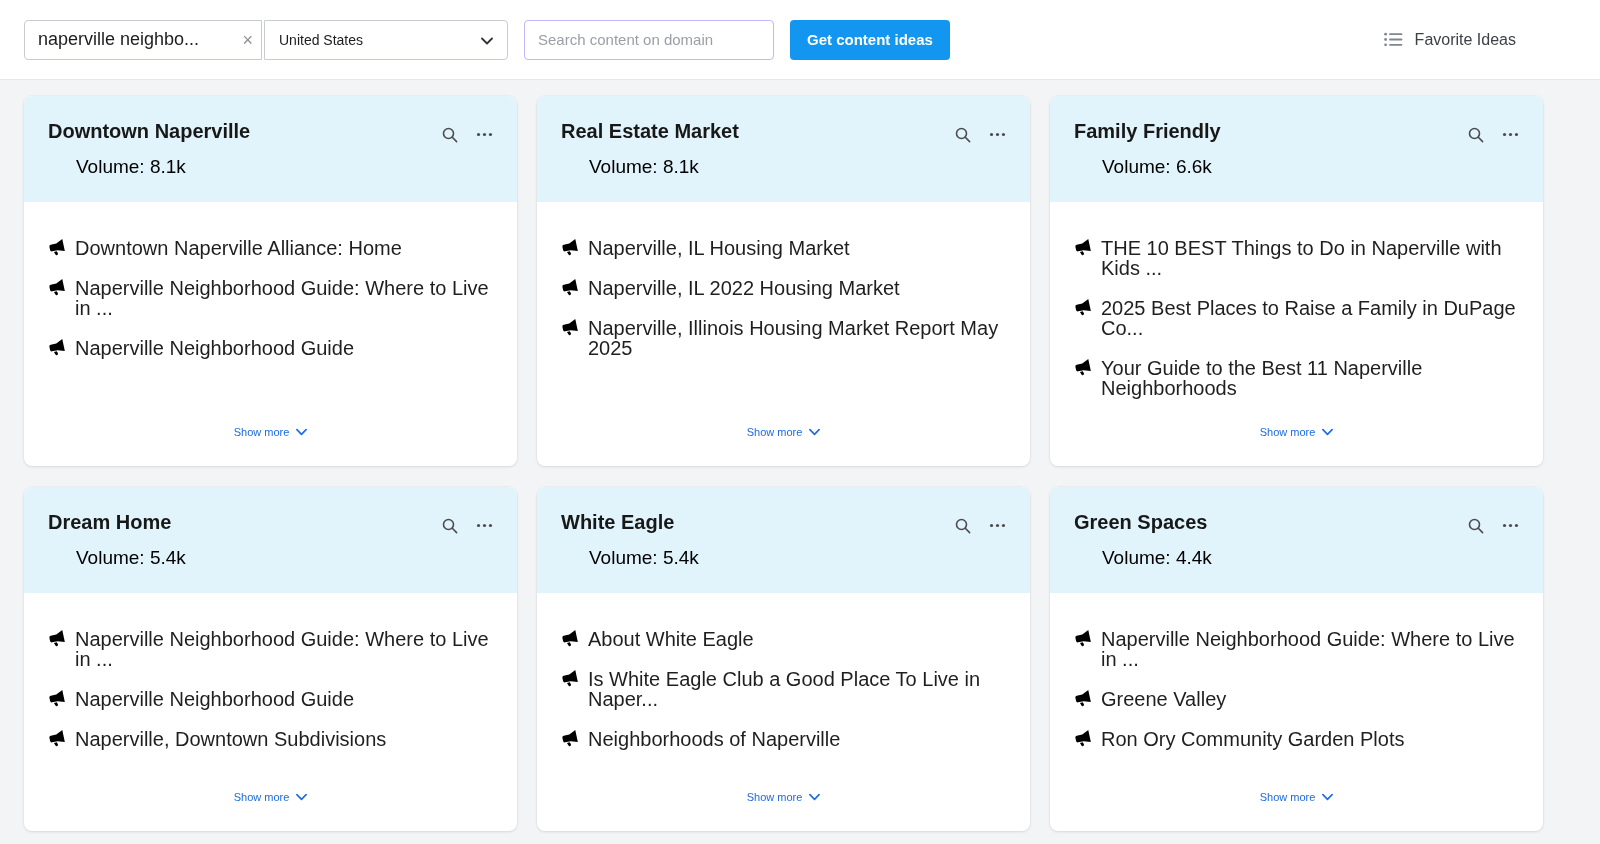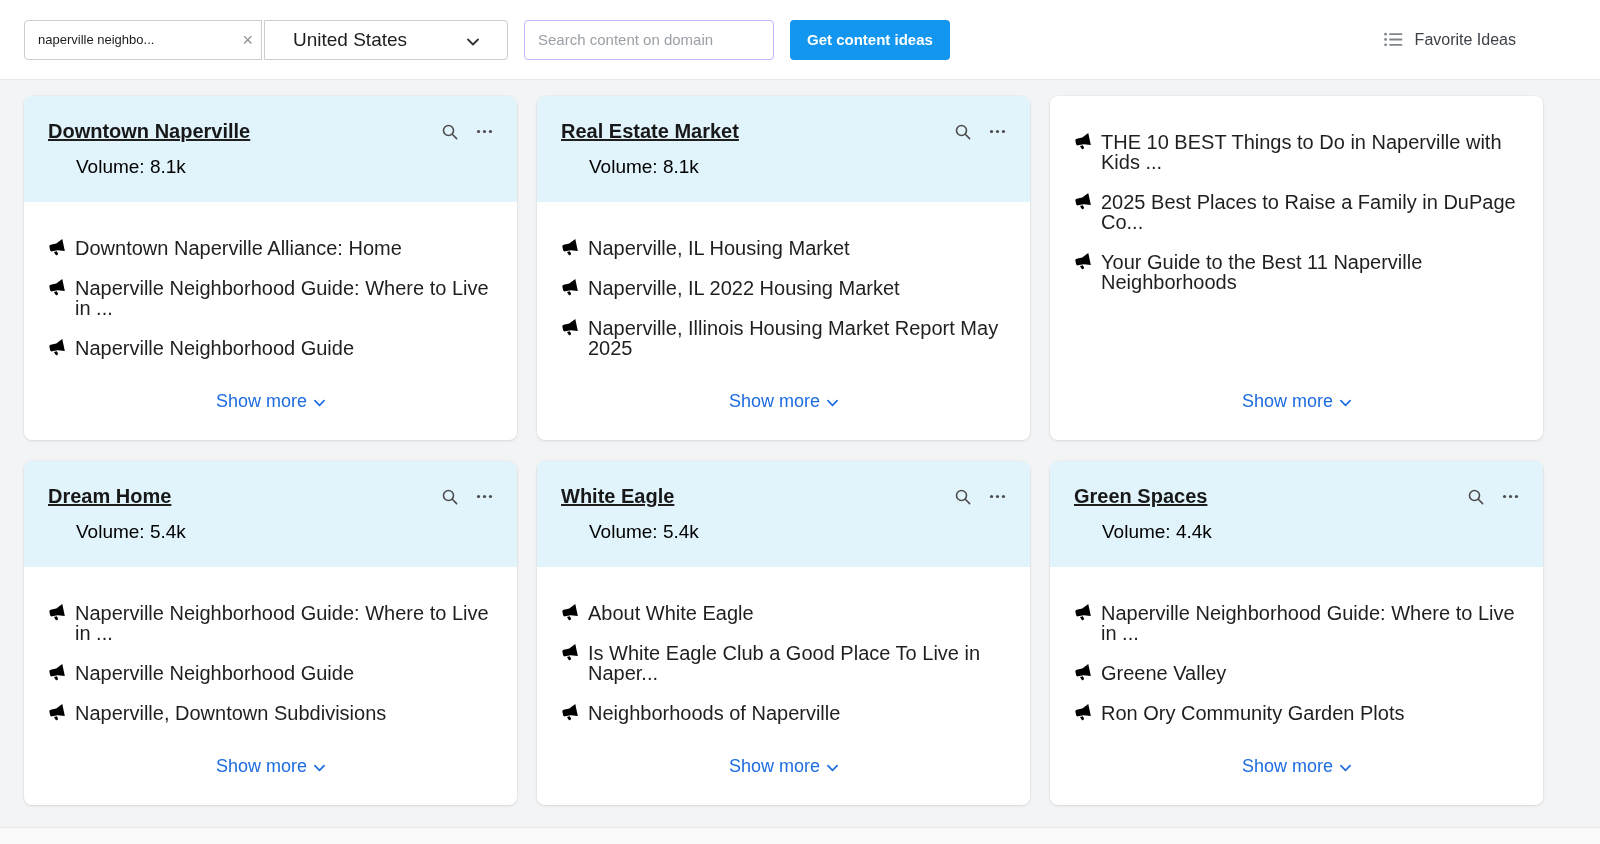--- a/index.html
+++ b/index.html
@@ -19,7 +19,7 @@
   .keyword-wrap { position:relative; }
   .keyword-input {
     width:238px; height:40px; border:1px solid #c9ccd1; border-radius:4px 0 0 4px;
-    padding:0 14px 0 13px; font-size:13px; color:#1d1d1d; background:#fff; outline:none;
+    padding:0 14px 0 13px; font-size:18px; color:#1d1d1d; background:#fff; outline:none;
     font-family:inherit;
   }
   .clear-btn {

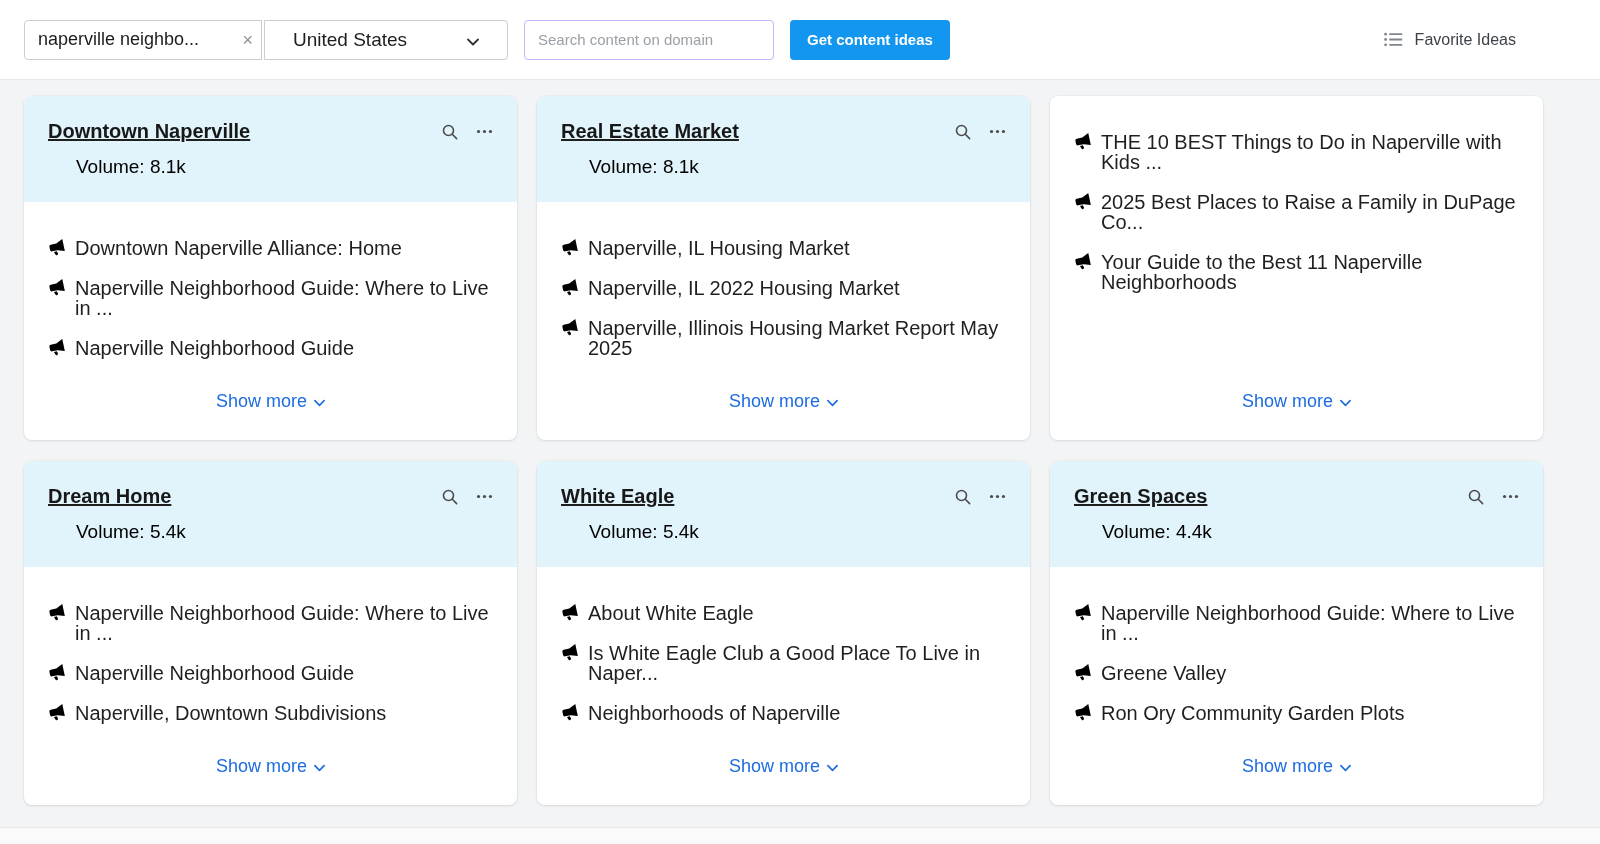--- a/index.html
+++ b/index.html
@@ -30,7 +30,7 @@
   .country-select {
     width:244px; height:40px; border:1px solid #c9ccd1; border-radius:0 4px 4px 0;
     background:#fff; display:flex; align-items:center; justify-content:space-between;
-    padding:0 28px; font-size:19px; color:#1d1d1d; cursor:pointer;
+    padding:0 14px; font-size:14px; color:#1d1d1d; cursor:pointer;
   }
   .country-select .chev { color:#333; }
   .domain-input {

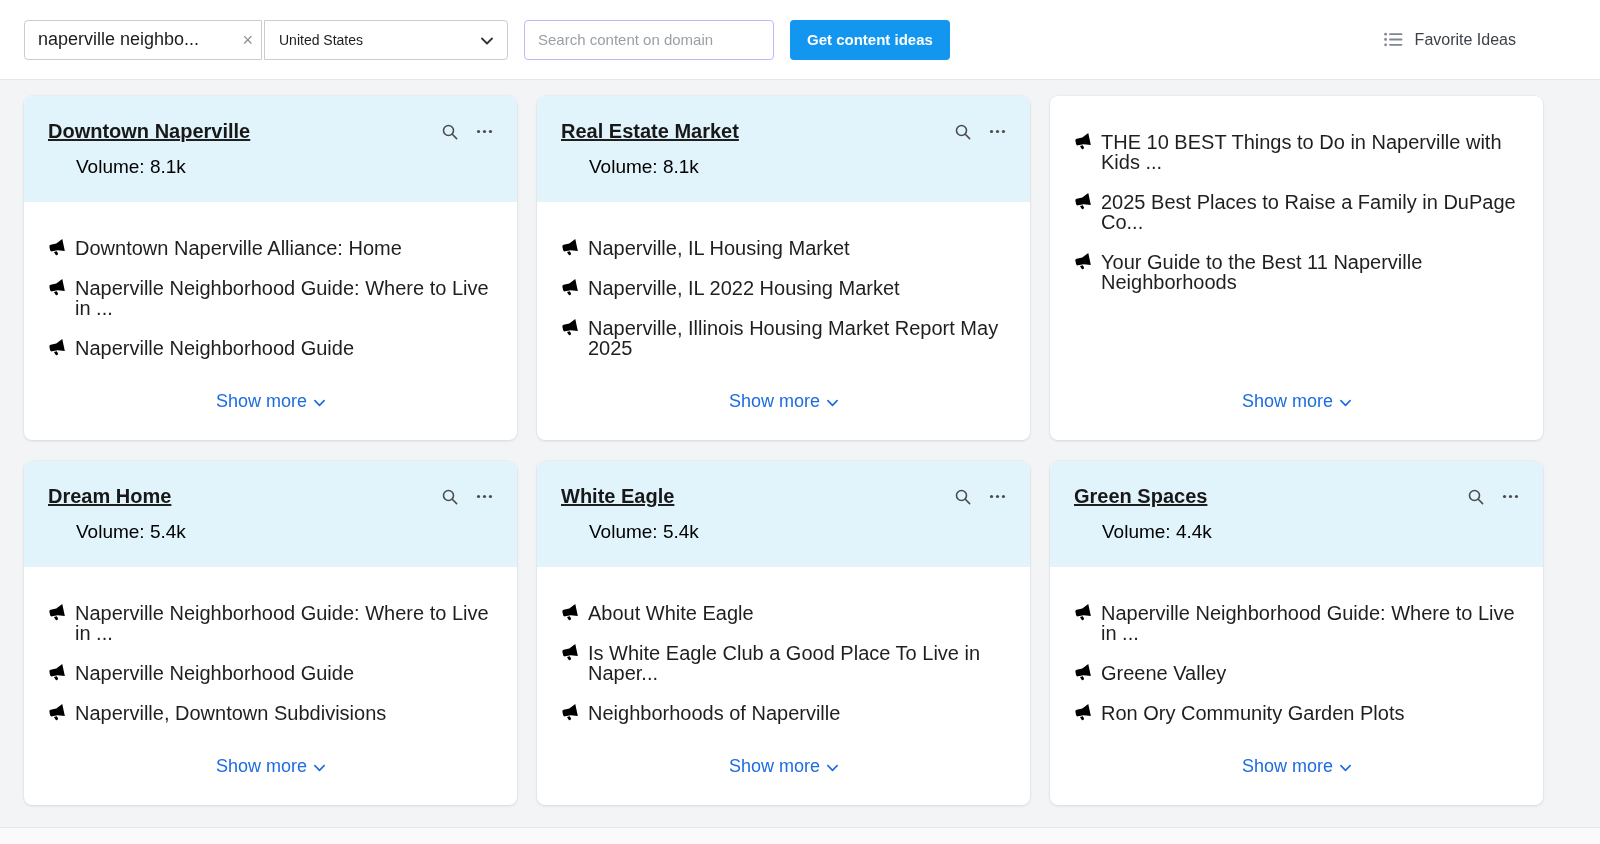--- a/index.html
+++ b/index.html
@@ -63,7 +63,7 @@
     background:var(--card-header-bg,#e1f4fc);
     padding:24px 24px 24px; border-radius:8px 8px 0 0;
   }
-  .card-title-row { display:flex; align-items:center; justify-content:space-between;text-decoration:underline; }
+  .card-title-row { display:flex; align-items:flex-end; justify-content:space-between; }
   .card-title { font-size:20px; font-weight:700; color:#181818; }
   .card-actions { display:flex; align-items:center; gap:18px; color:#4c4c4c; }
   .icon-btn { display:flex; cursor:pointer; }

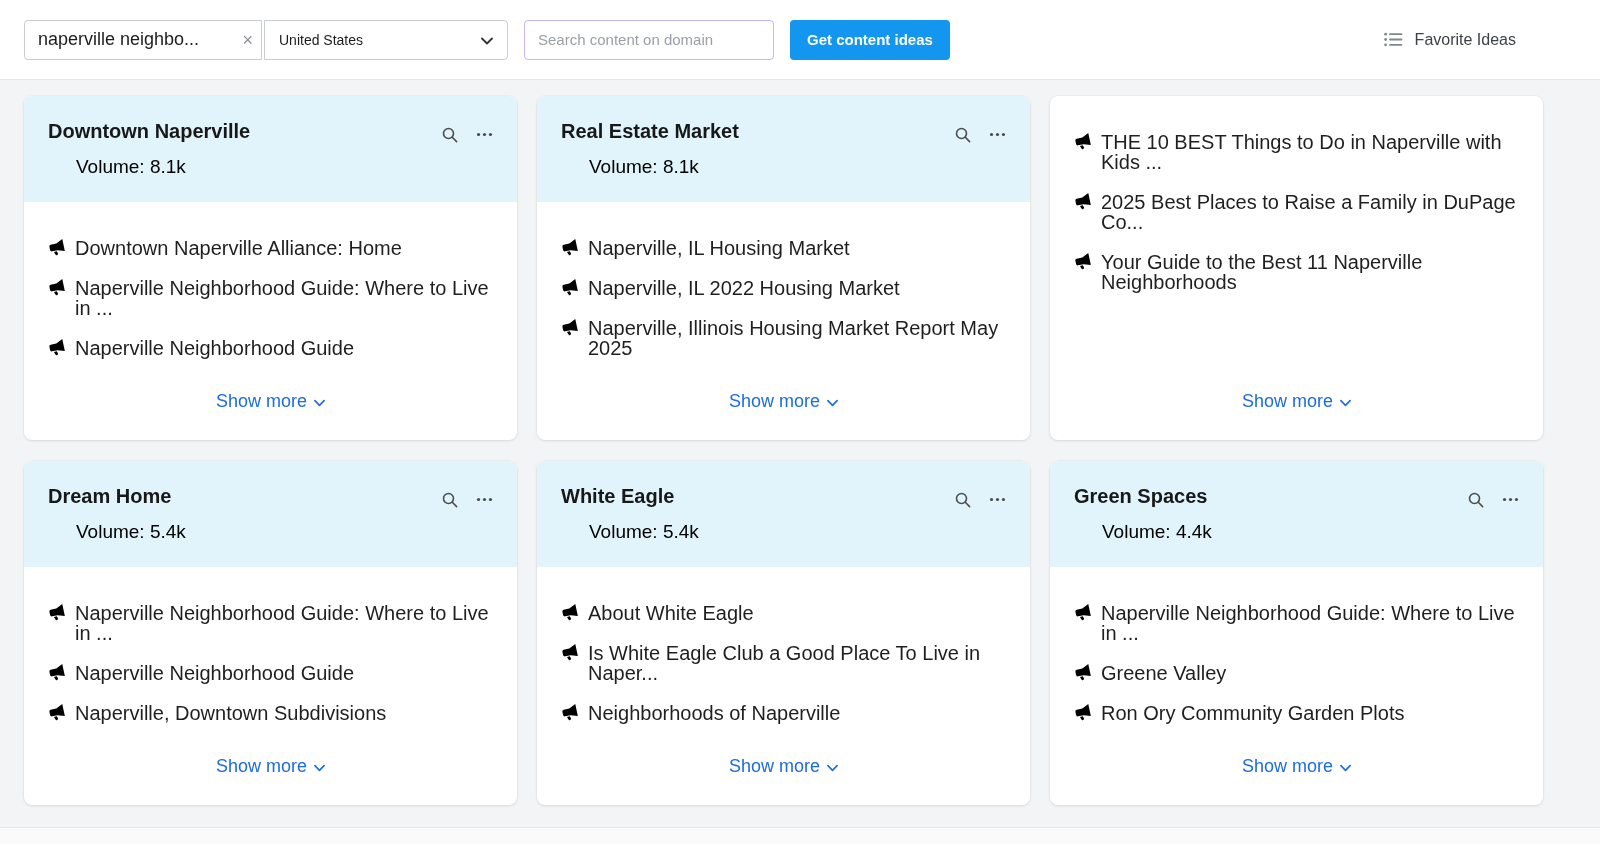--- a/index.html
+++ b/index.html
@@ -268,6 +268,27 @@
   </section>
 
   <section class="card">
+    <header class="card-header">
+      <div class="card-title-row">
+        <h2 class="card-title">Family Friendly</h2>
+        <div class="card-actions">
+          <span class="icon-btn">
+              <svg width="17" height="17" viewBox="0 0 17 17">
+                <use href="#ic-search"></use>
+              </svg>
+            </span>
+          <span class="icon-btn">
+              <svg width="17" height="17" viewBox="0 0 17 18">
+                <use href="#ic-dots"></use>
+              </svg>
+            </span>
+        </div>
+      </div>
+      <div class="card-volume">
+        <span>Volume:</span>
+        <span>6.6k</span>
+      </div>
+    </header>
     <div class="card-body">
       <ul class="idea-list">
         <li class="idea-item">

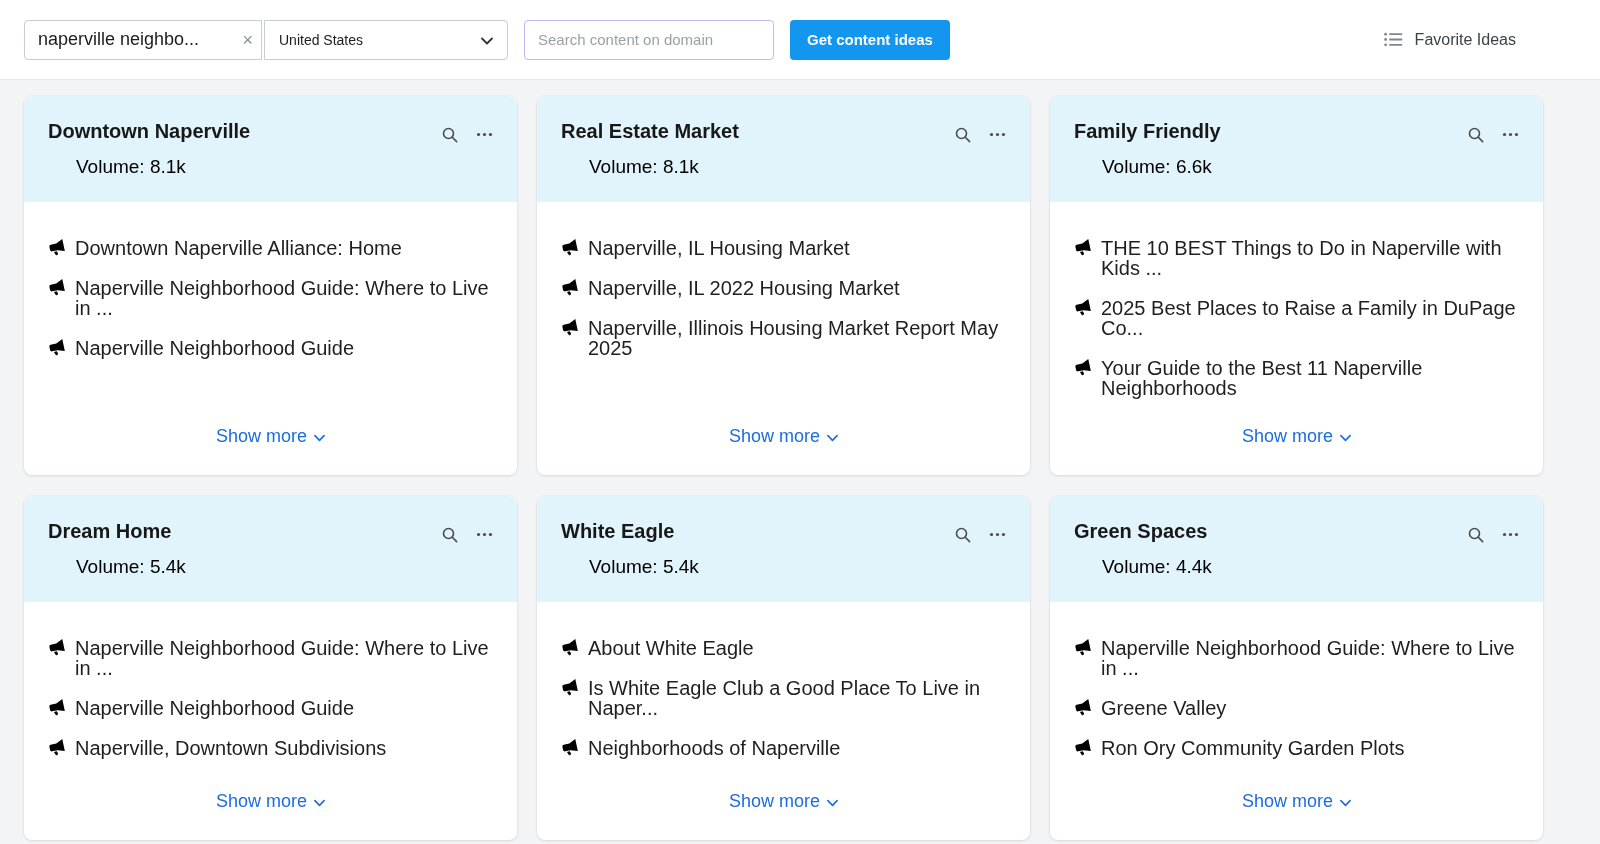--- a/index.html
+++ b/index.html
@@ -83,7 +83,7 @@
   .show-more {
     margin-top:auto; align-self:center; display:flex; align-items:flex-end; gap:7px;
     background:none; border:none; color:var(--link-blue,#1d6ce0);
-    font-size:18px; font-weight:500; cursor:pointer; padding:8px 4px; font-family:inherit;
+    font-size:11px; font-weight:500; cursor:pointer; padding:8px 4px; font-family:inherit;
   }
 
   .bottom-strip { height:17px; background:#fafafb; border-top:1px solid #e7e7e9; }

